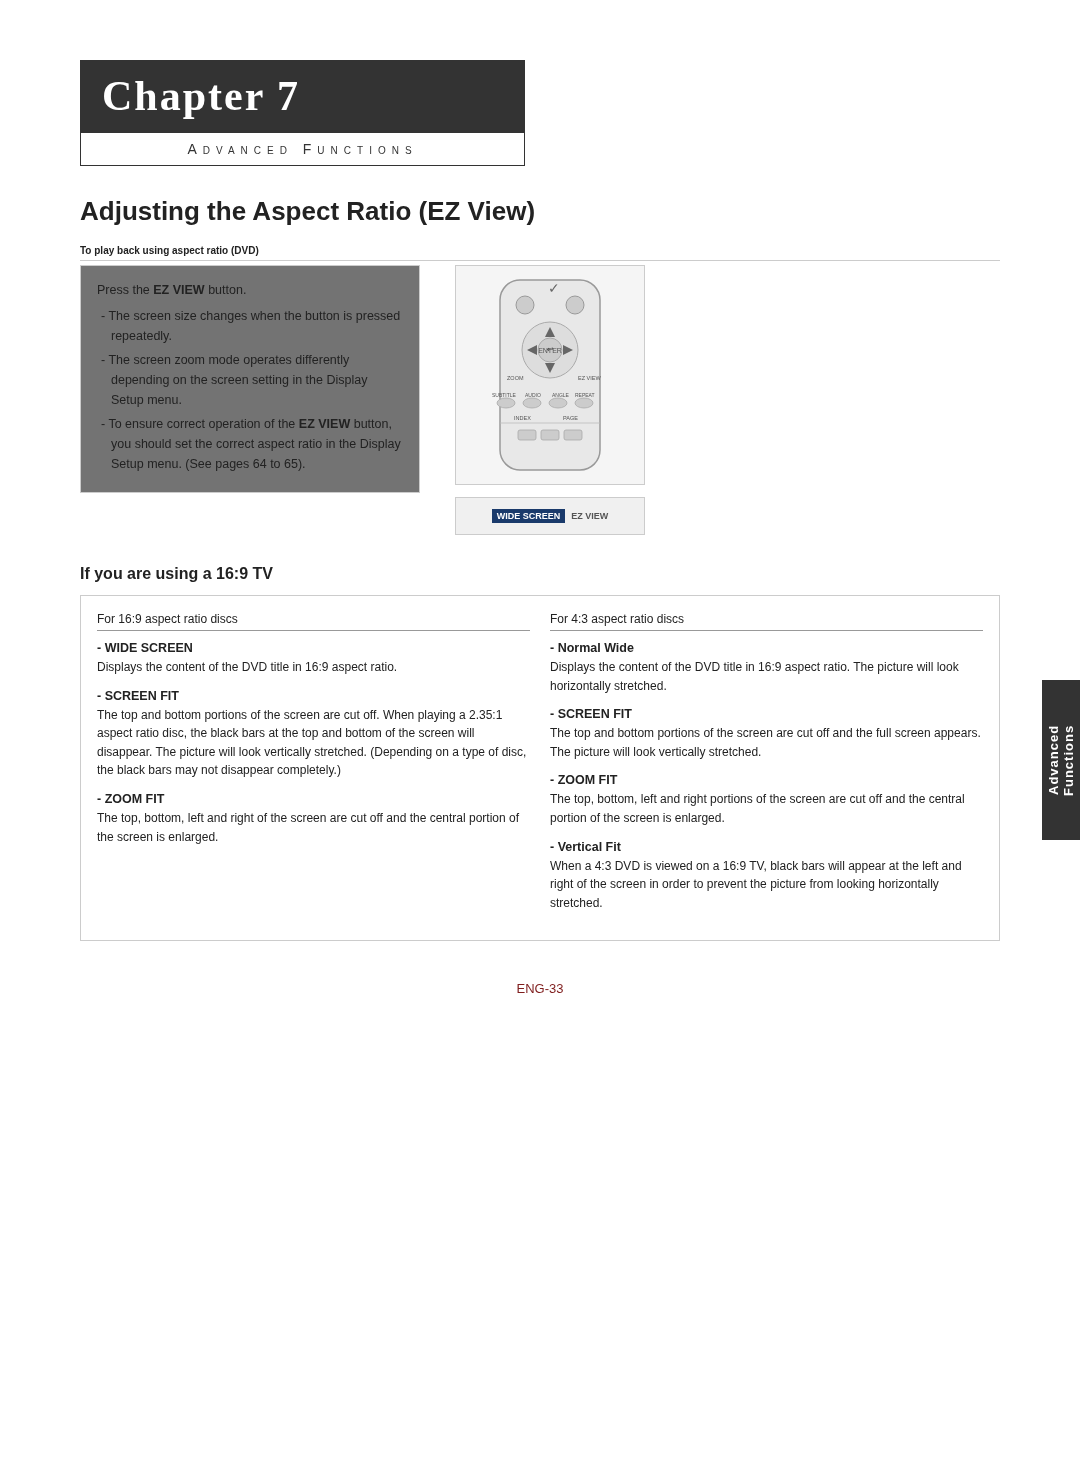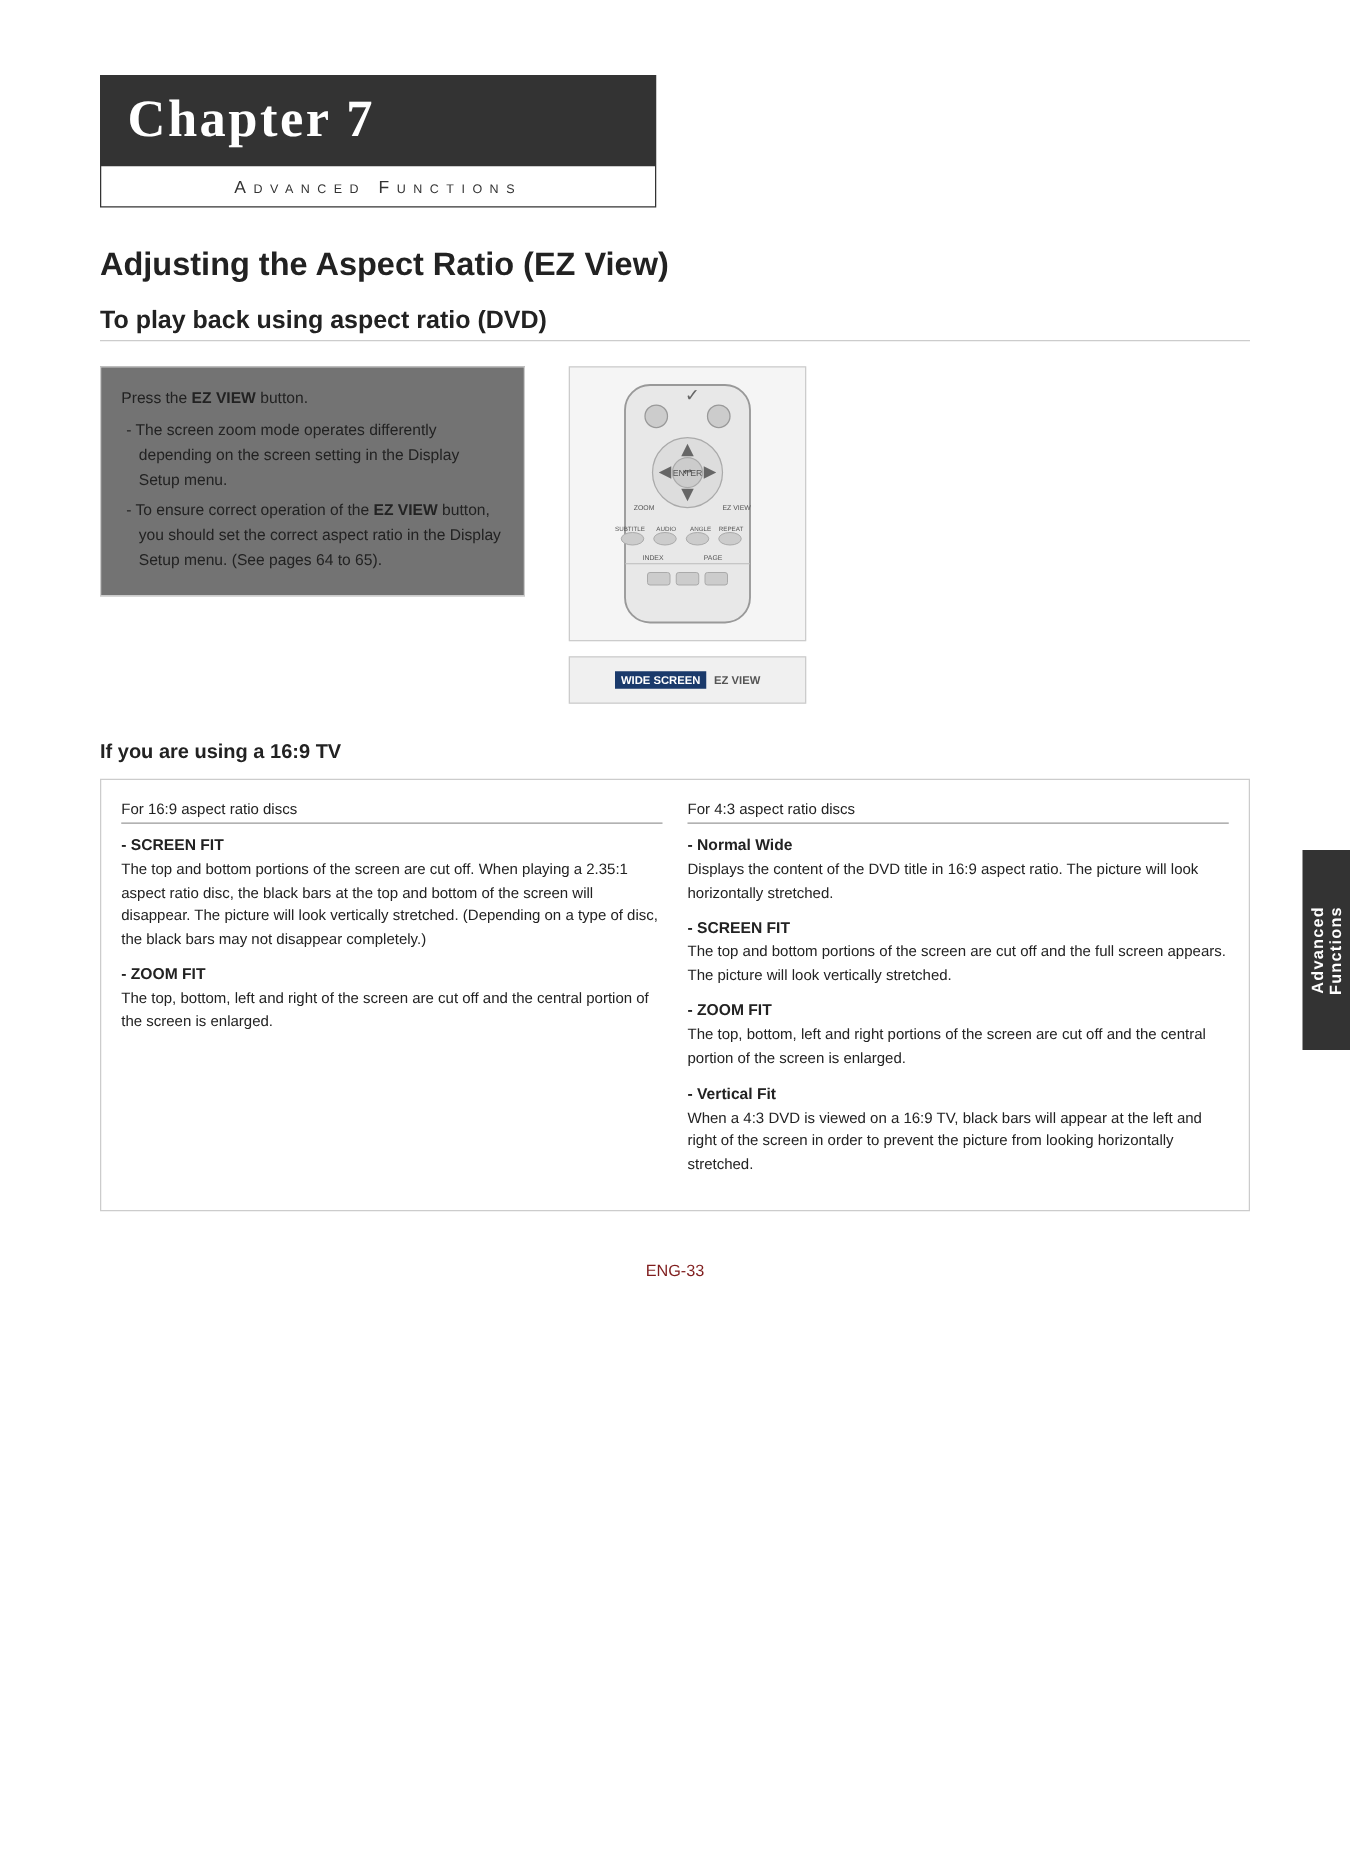--- a/index.html
+++ b/index.html
@@ -56,9 +56,9 @@
 
     
     .subsection-heading {
-      font-size: 20px;
-      font-weight: bold;
-      margin-bottom: 20px;
+      font-size: 10px;
+      font-weight: bold;
+      margin-bottom: 4px;
       border-bottom: 1px solid #ccc;
       padding-bottom: 4px;
     }

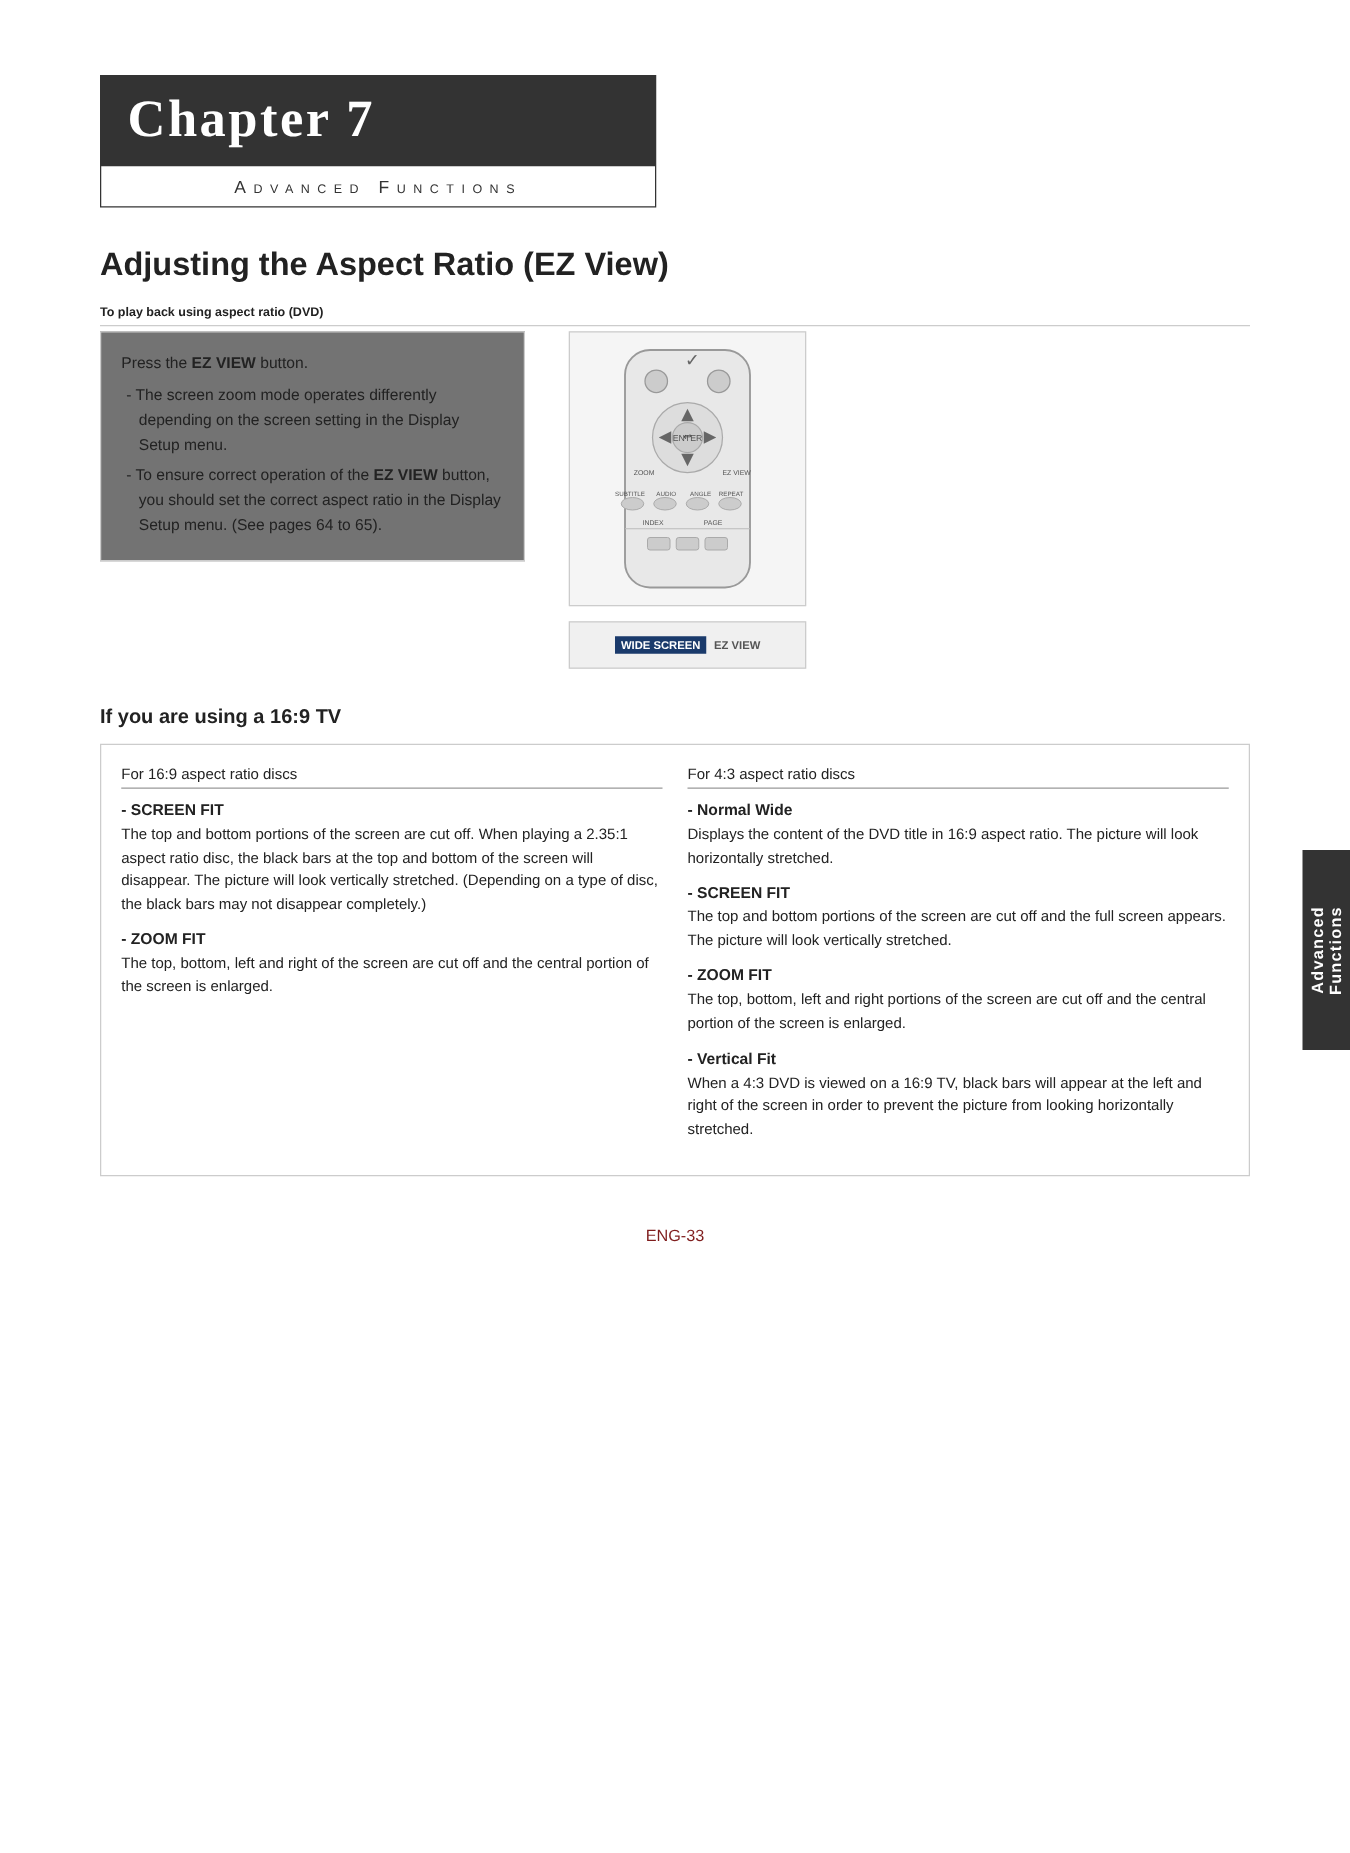--- a/index.html
+++ b/index.html
@@ -261,6 +261,7 @@
     <div class="playback-left">
       <div class="playback-instructions">
         <p>Press the <span class="bold">EZ VIEW</span> button.</p>
+        <p class="bullet">- The screen size changes when the button is pressed repeatedly.</p>
         <p class="bullet">- The screen zoom mode operates differently depending on the screen setting in the Display Setup menu.</p>
         <p class="bullet">- To ensure correct operation of the <span class="bold">EZ VIEW</span> button, you should set the correct aspect ratio in the Display Setup menu. (See pages 64 to 65).</p>
       </div>

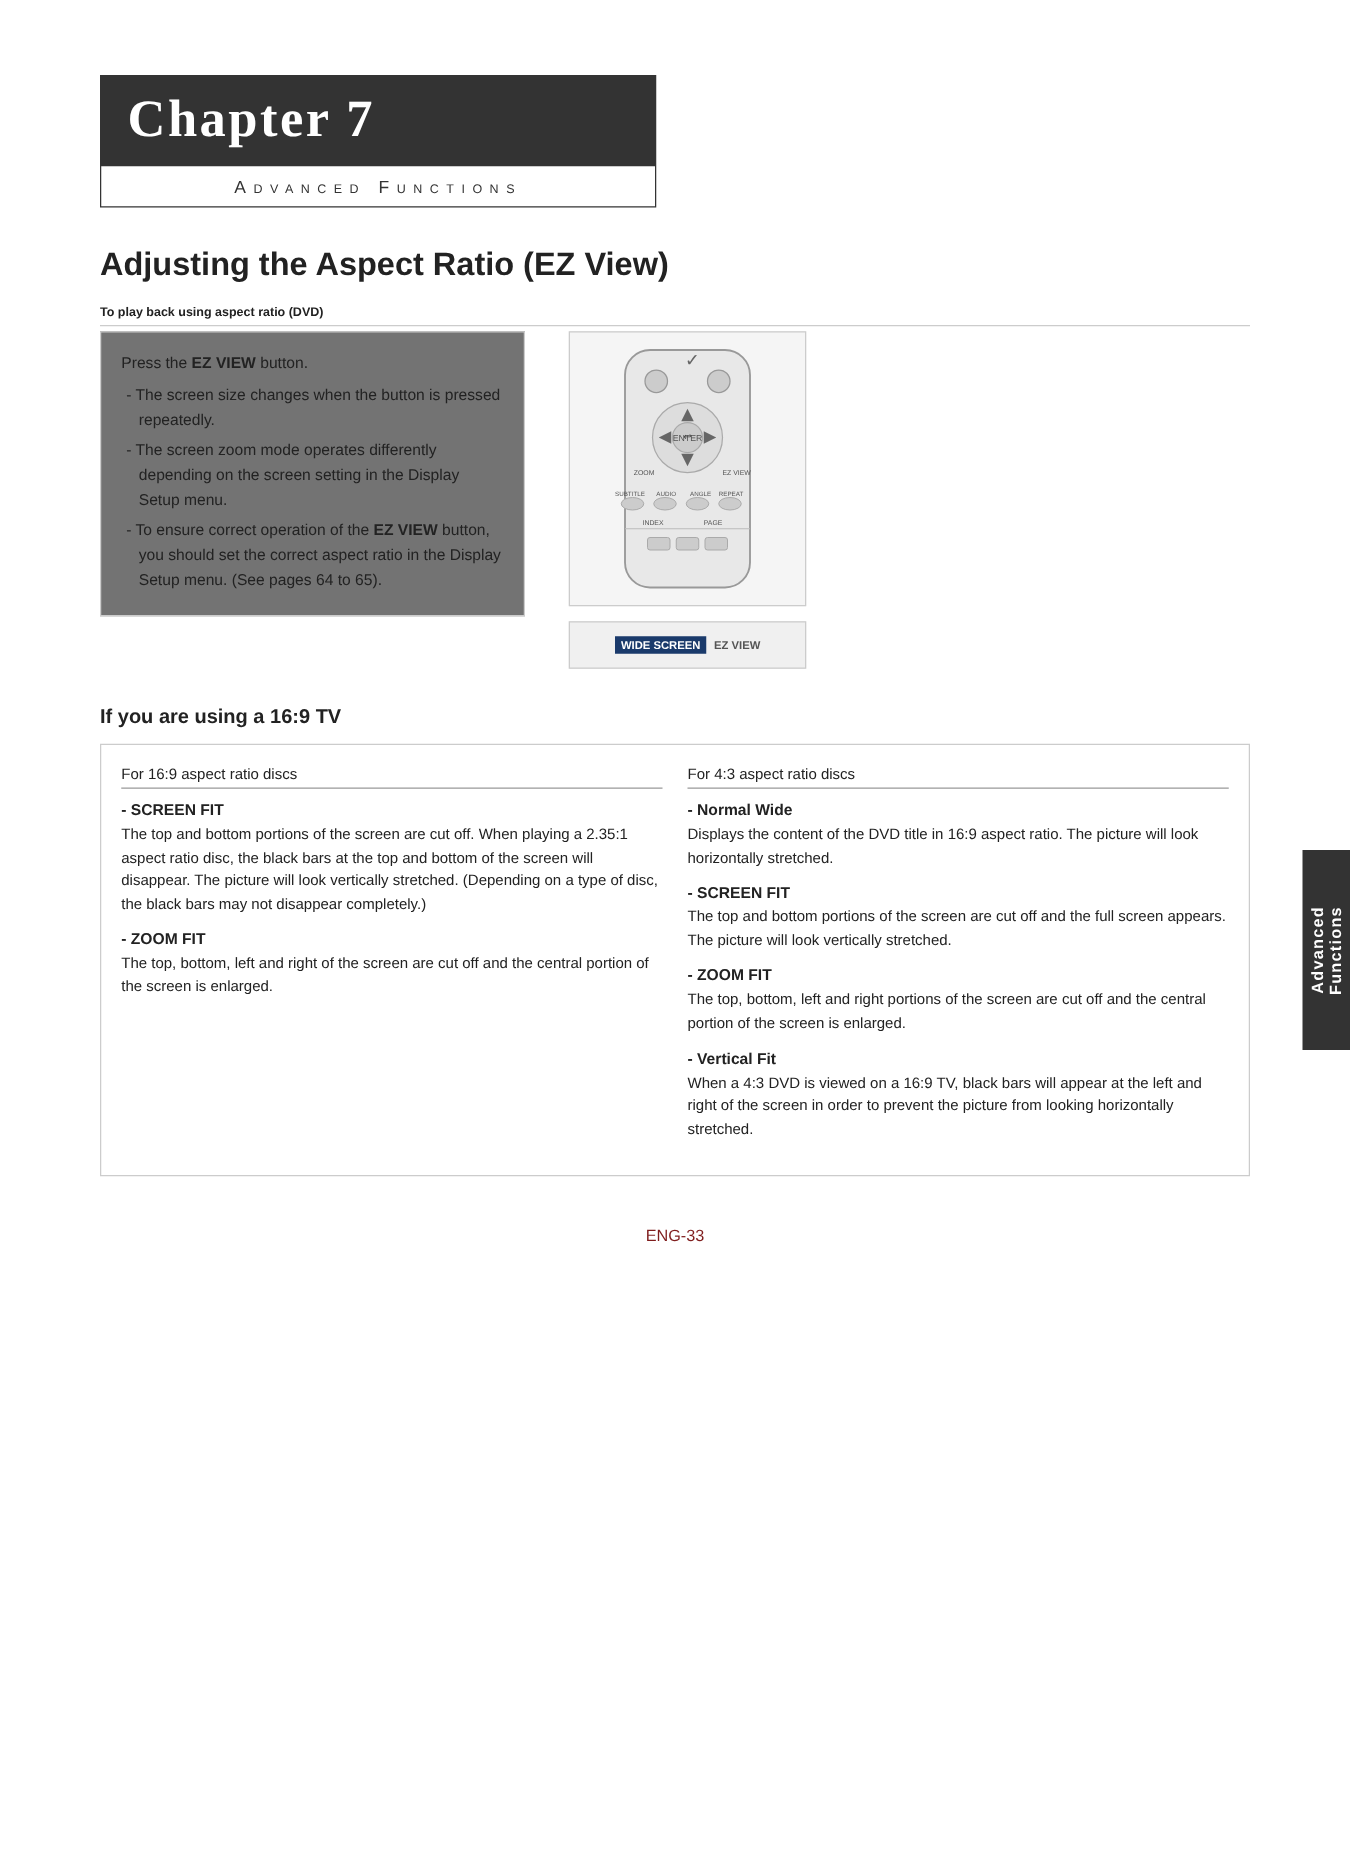--- a/index.html
+++ b/index.html
@@ -328,6 +328,10 @@
       <div class="tv-col">
         <div class="tv-col-heading">For 16:9 aspect ratio discs</div>
         <div class="tv-item">
+          <div class="tv-item-title">- <span>WIDE SCREEN</span></div>
+          <div class="tv-item-text">Displays the content of the DVD title in 16:9 aspect ratio.</div>
+        </div>
+        <div class="tv-item">
           <div class="tv-item-title">- <span>SCREEN FIT</span></div>
           <div class="tv-item-text">The top and bottom portions of the screen are cut off. When playing a 2.35:1 aspect ratio disc, the black bars at the top and bottom of the screen will disappear. The picture will look vertically stretched. (Depending on a type of disc, the black bars may not disappear completely.)</div>
         </div>

